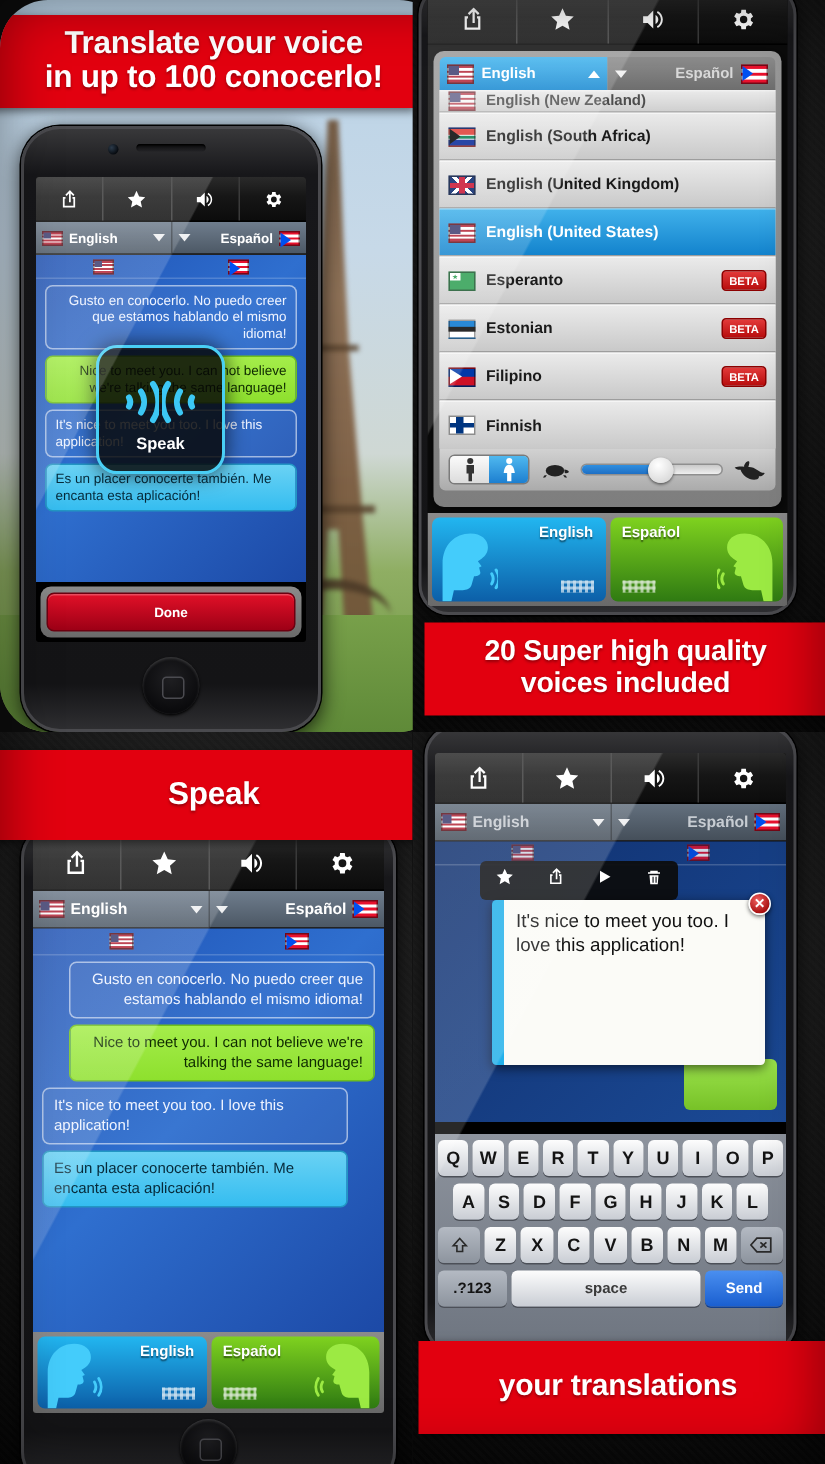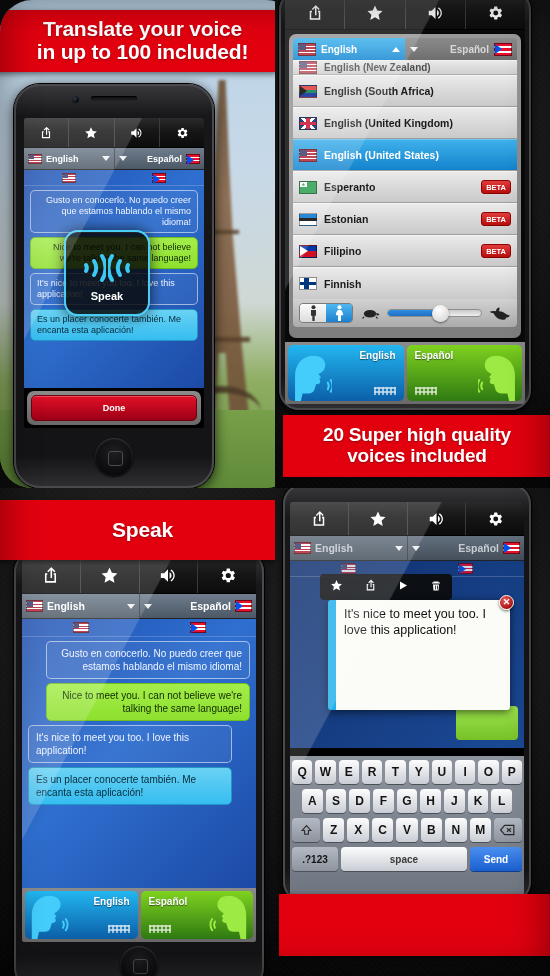--- a/index.html
+++ b/index.html
@@ -450,7 +450,7 @@
     <div class="ribbon notch-left" style="left:-8px; top:10px; width:285px; height:62px; font-size:21px;">
       <div class="txt" style="padding-left:26px;">
         <div>Translate your voice</div>
-        <div>in up to 100 included!</div>
+        <div>in up to 100 conocerlo!</div>
       </div>
     </div>
   </div>

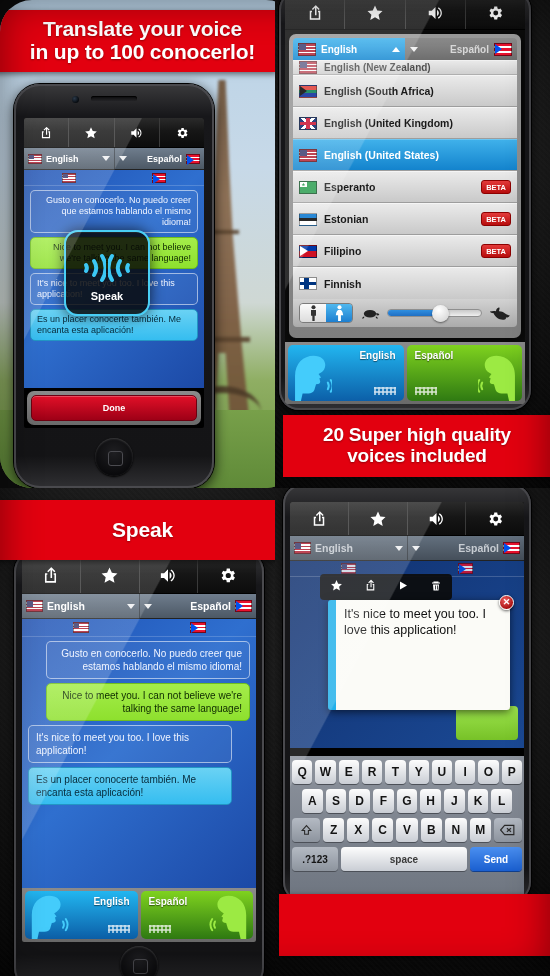--- a/index.html
+++ b/index.html
@@ -836,6 +836,7 @@
 
     <div class="ribbon notch-right" style="left:4px; top:406px; width:276px; height:62px; font-size:20px;">
       <div class="txt" style="padding-right:20px;">
+        <div>your translations</div>
       </div>
     </div>
   </div>

